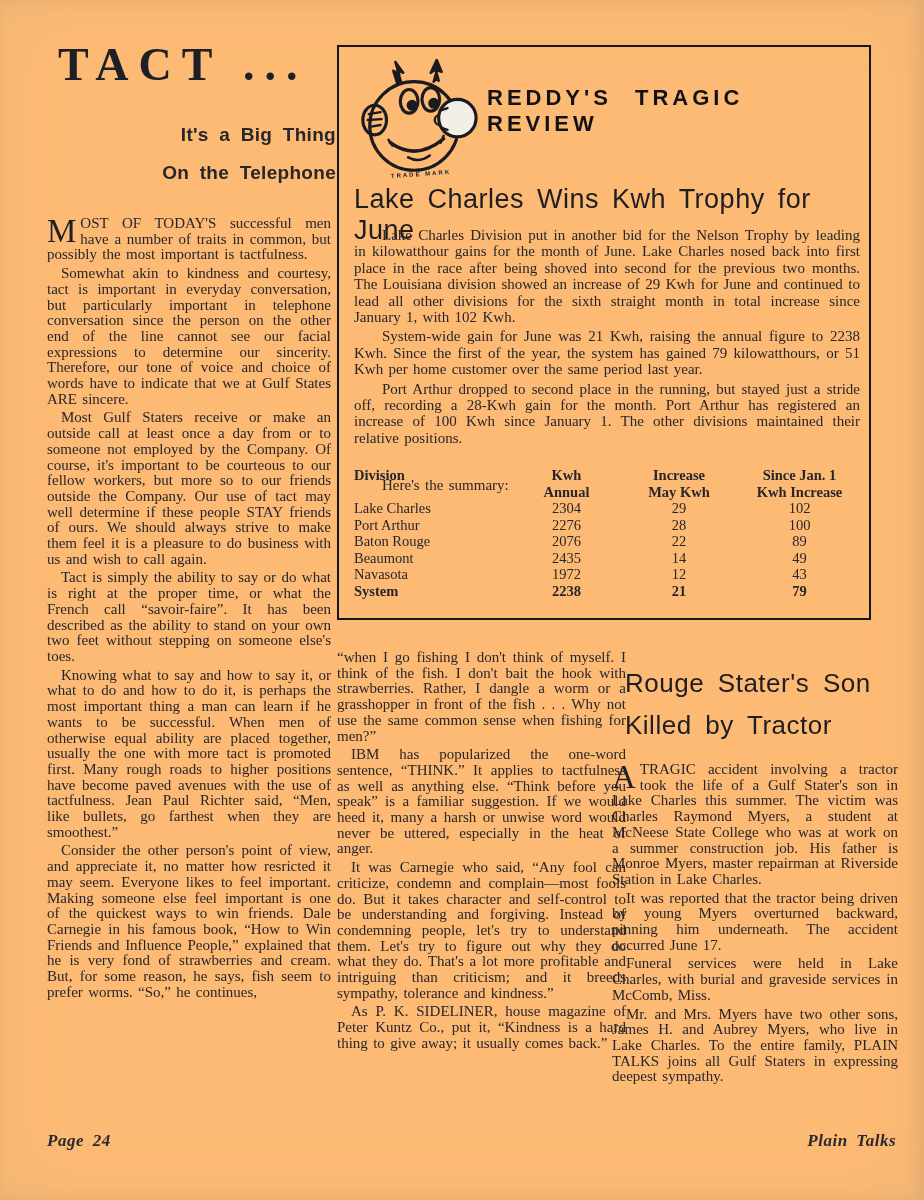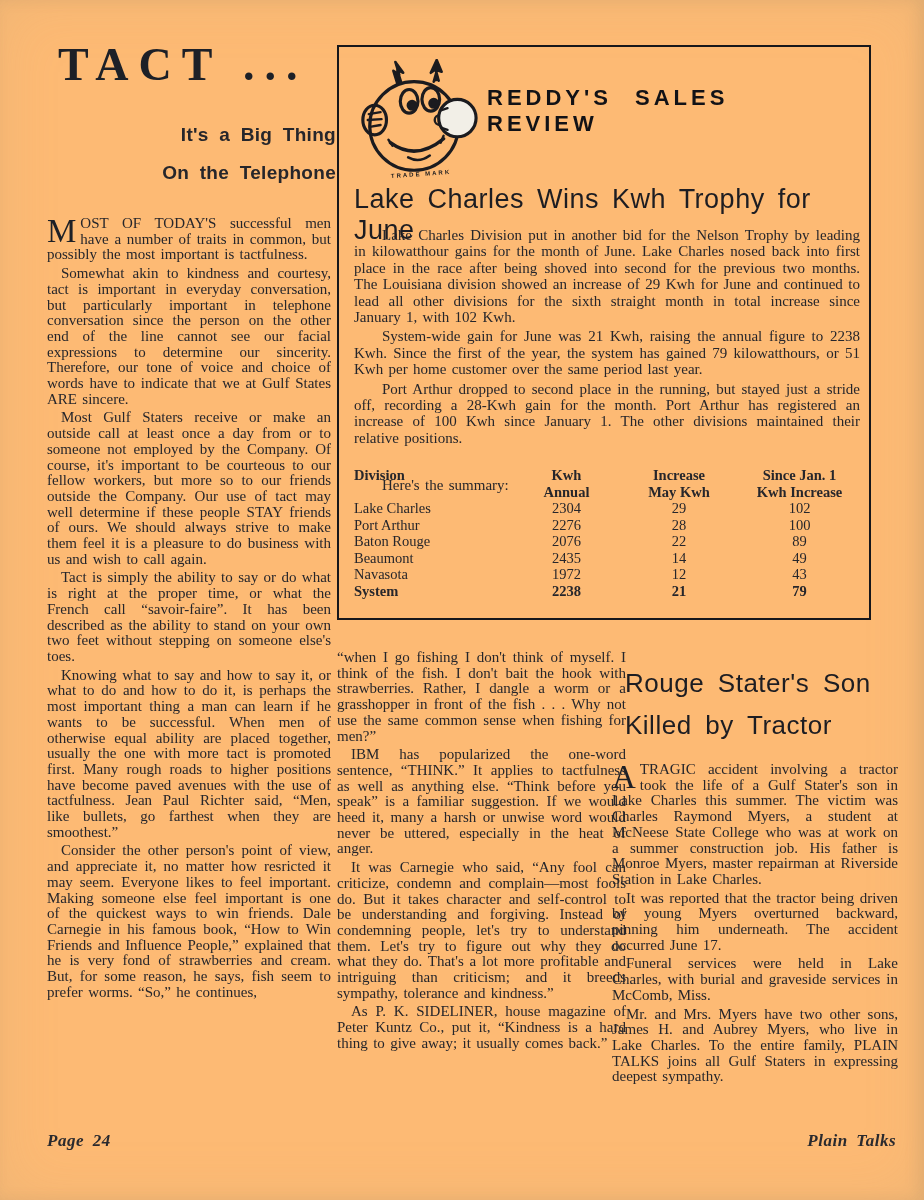--- a/index.html
+++ b/index.html
@@ -148,7 +148,7 @@
       <div class="trademark">TRADE MARK</div>
     </div>
 
-    <div class="banner">REDDY'S SALES REVIEW</div>
+    <div class="banner">REDDY'S TRAGIC REVIEW</div>
     <div class="headline">Lake Charles Wins Kwh Trophy for June</div>
 
     <div id="review-text">

